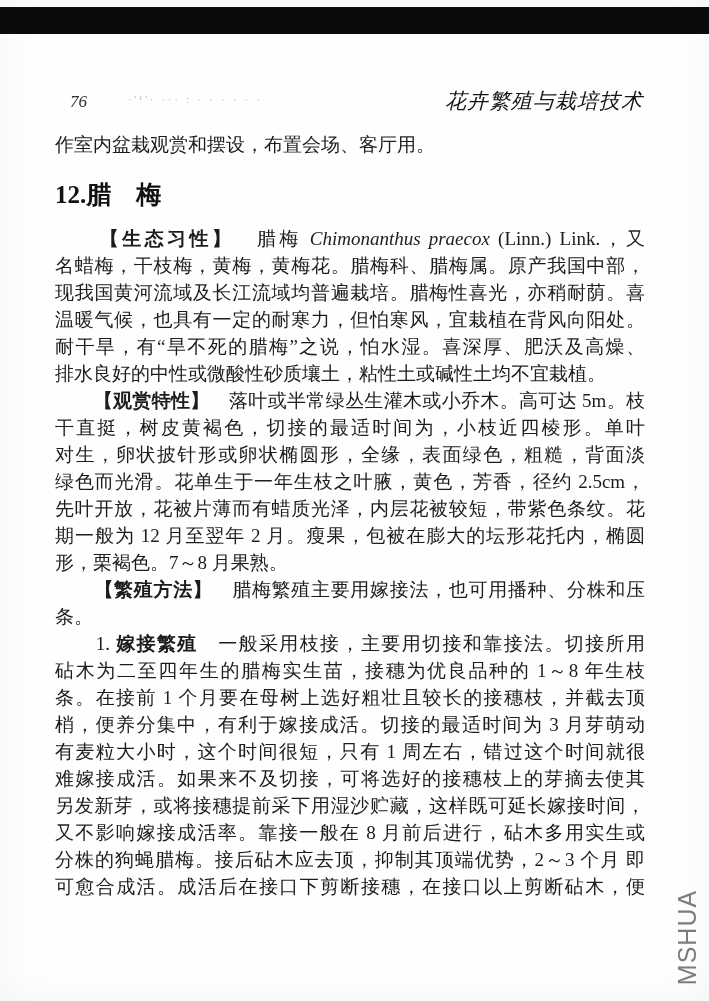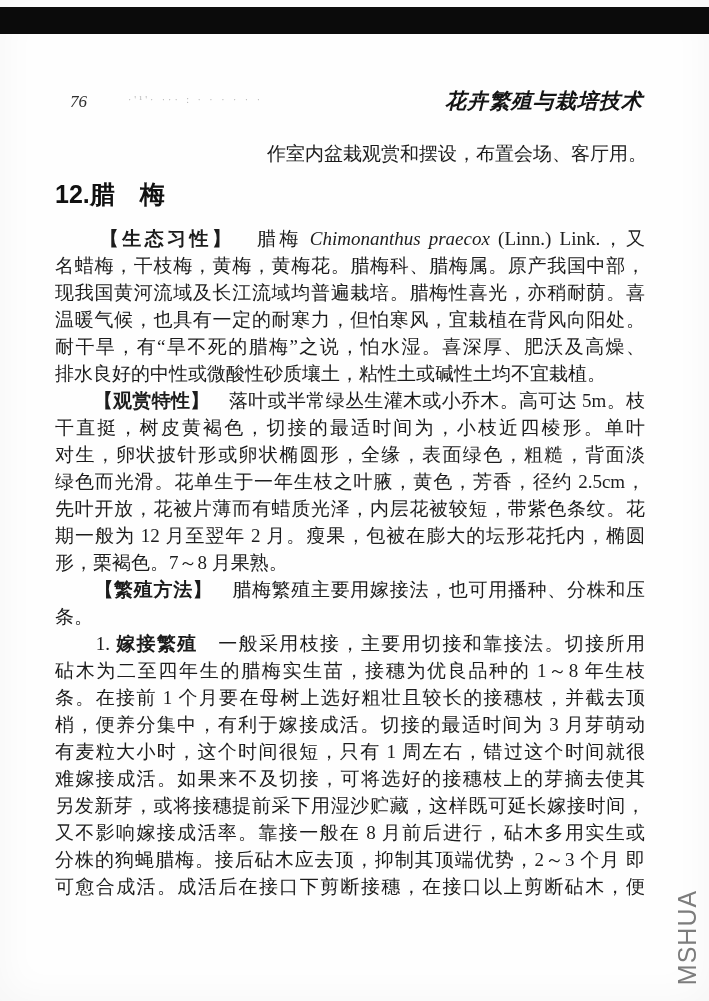--- a/index.html
+++ b/index.html
@@ -11,7 +11,7 @@
   .noise{position:absolute;left:128px;top:94px;width:300px;font-size:10px;color:#b3b3b3;
          letter-spacing:3px;white-space:nowrap;overflow:hidden;}
   .runtitle{position:absolute;right:66px;top:87px;font-family:"Liberation Sans",sans-serif;
-            font-weight:bold;font-style:italic;font-size:21px;color:#141414;letter-spacing:1px;}
+            font-weight:normal;font-style:italic;font-size:21px;color:#141414;letter-spacing:1px;}
   .intro{position:absolute;left:55px;top:142px;width:592px;font-size:19px;line-height:24px;text-align:right;}
   .heading{position:absolute;left:55px;top:178px;font-size:25px;font-weight:bold;color:#111;}
   .heading .num{font-family:Liberation Sans, sans-serif;}

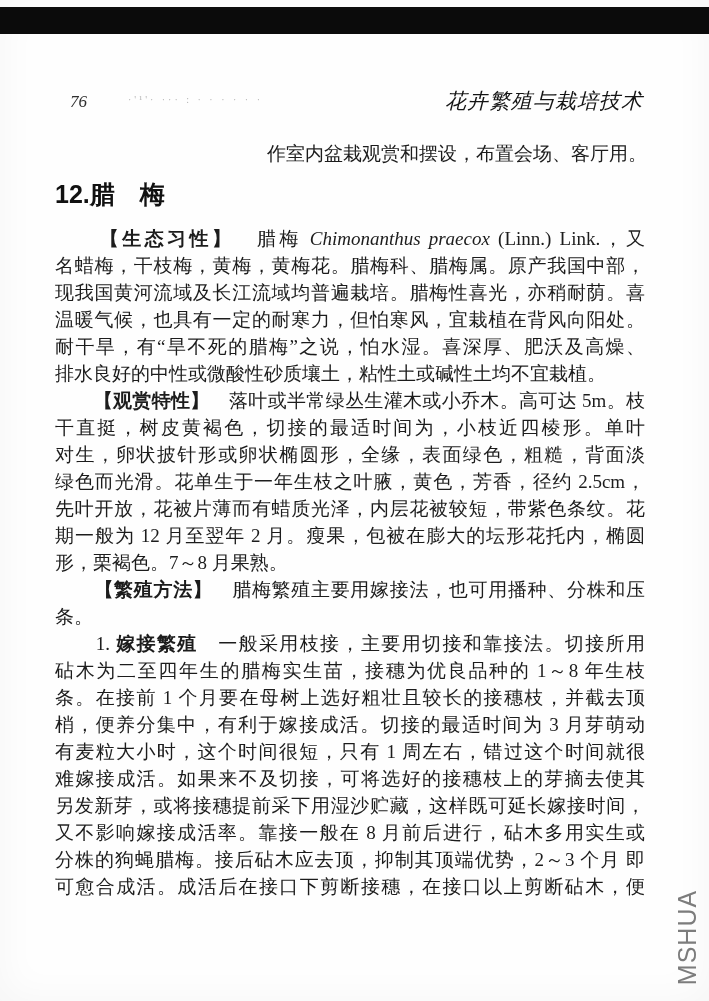--- a/index.html
+++ b/index.html
@@ -12,7 +12,7 @@
          letter-spacing:3px;white-space:nowrap;overflow:hidden;}
   .runtitle{position:absolute;right:66px;top:87px;font-family:"Liberation Sans",sans-serif;
             font-weight:normal;font-style:italic;font-size:21px;color:#141414;letter-spacing:1px;}
-  .intro{position:absolute;left:55px;top:142px;width:592px;font-size:19px;line-height:24px;text-align:right;}
+  .intro{position:absolute;left:55px;top:133px;width:592px;font-size:19px;line-height:24px;}
   .heading{position:absolute;left:55px;top:178px;font-size:25px;font-weight:bold;color:#111;}
   .heading .num{font-family:Liberation Sans, sans-serif;}
   .heading .ttl{font-family:"Liberation Sans",sans-serif;}

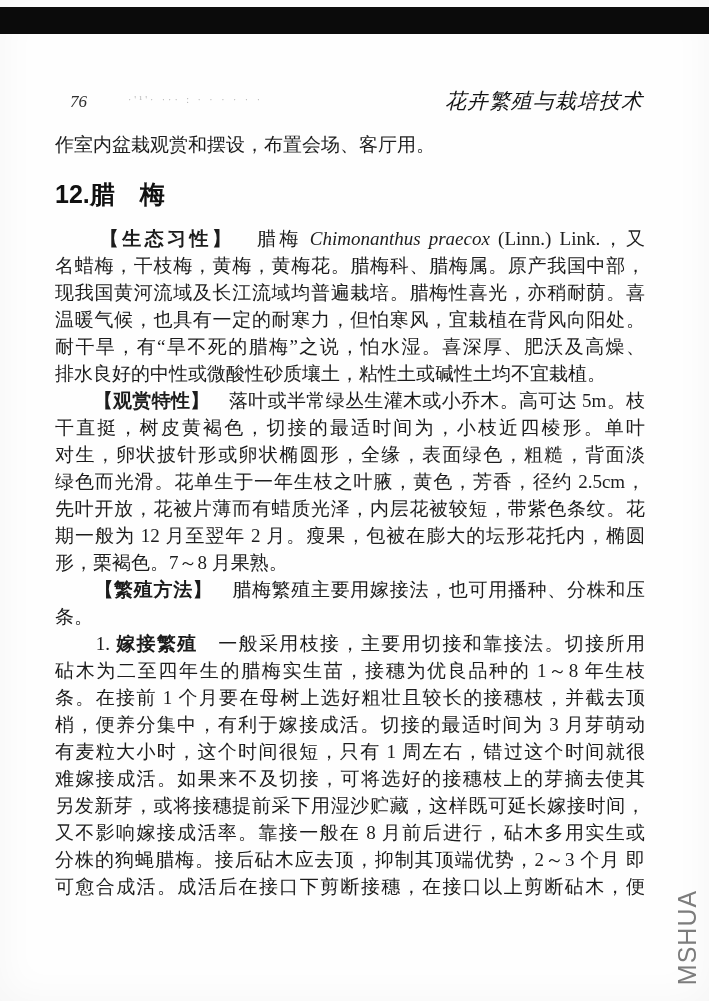--- a/index.html
+++ b/index.html
@@ -14,7 +14,7 @@
             font-weight:normal;font-style:italic;font-size:21px;color:#141414;letter-spacing:1px;}
   .intro{position:absolute;left:55px;top:133px;width:592px;font-size:19px;line-height:24px;}
   .heading{position:absolute;left:55px;top:178px;font-size:25px;font-weight:bold;color:#111;}
-  .heading .num{font-family:Liberation Sans, sans-serif;}
+  .heading .num{font-family:Liberation Serif, serif;}
   .heading .ttl{font-family:"Liberation Sans",sans-serif;}
   .bodytext{position:absolute;left:55px;top:225px;width:590px;}
   .para{margin:0;}

